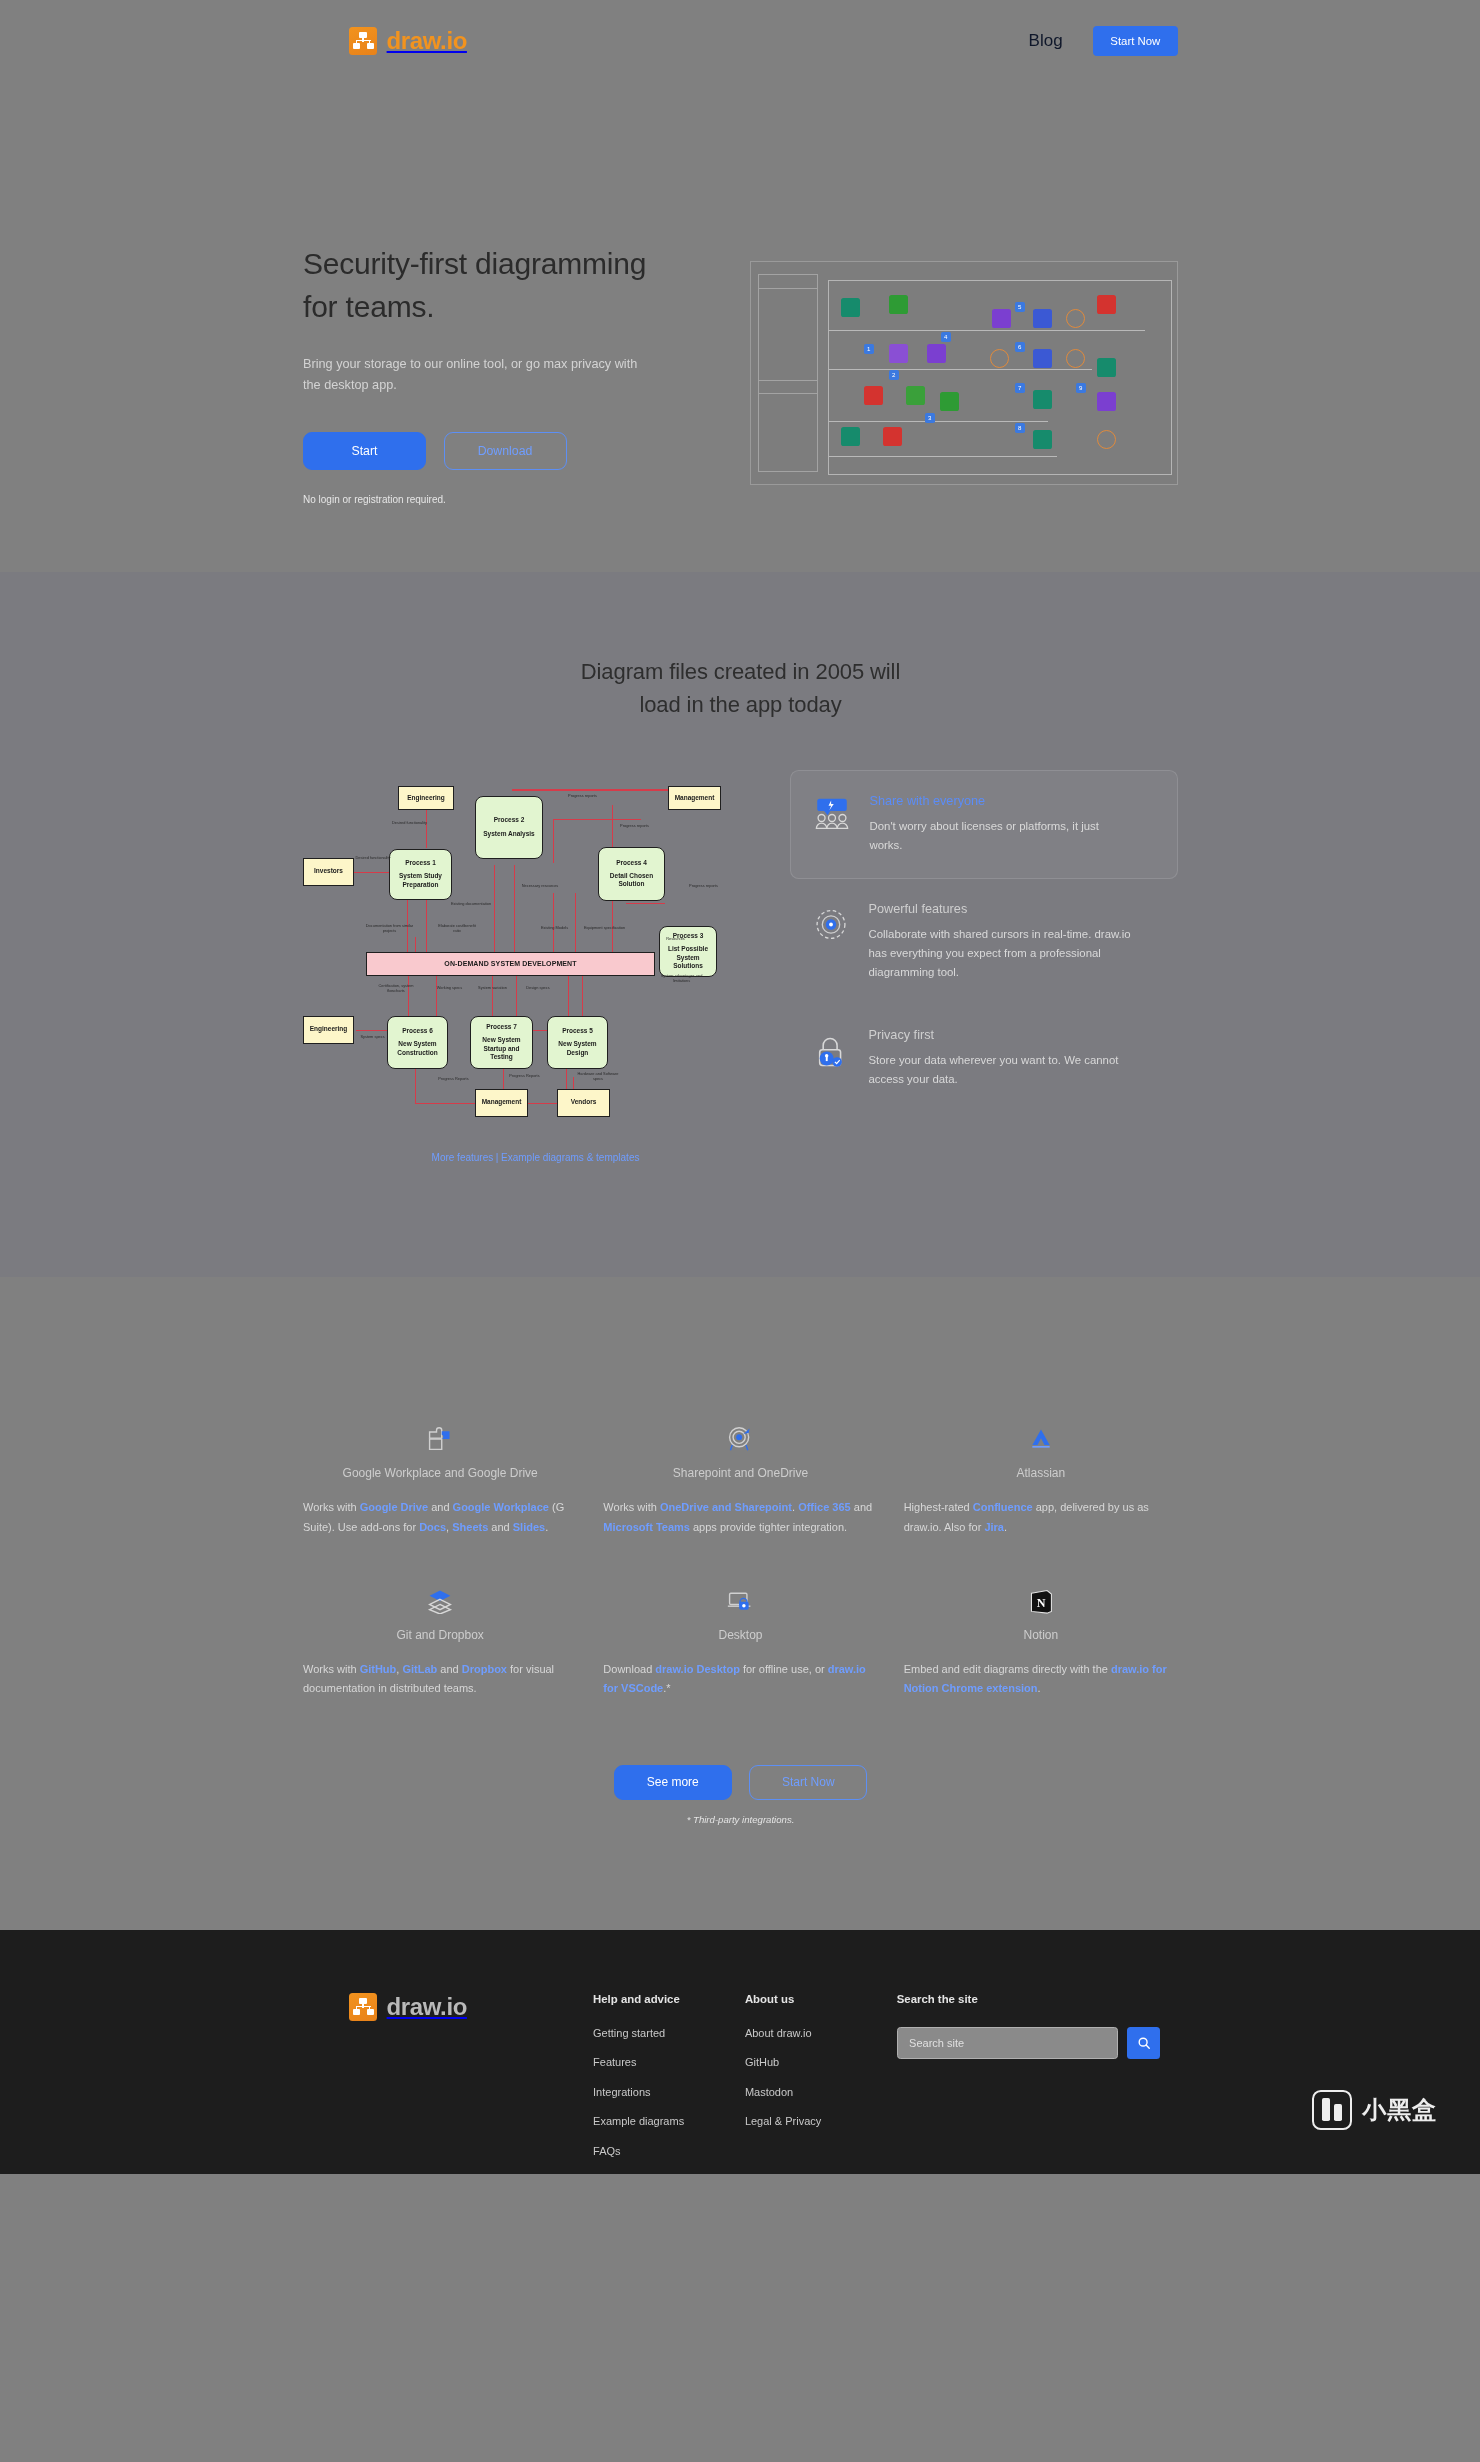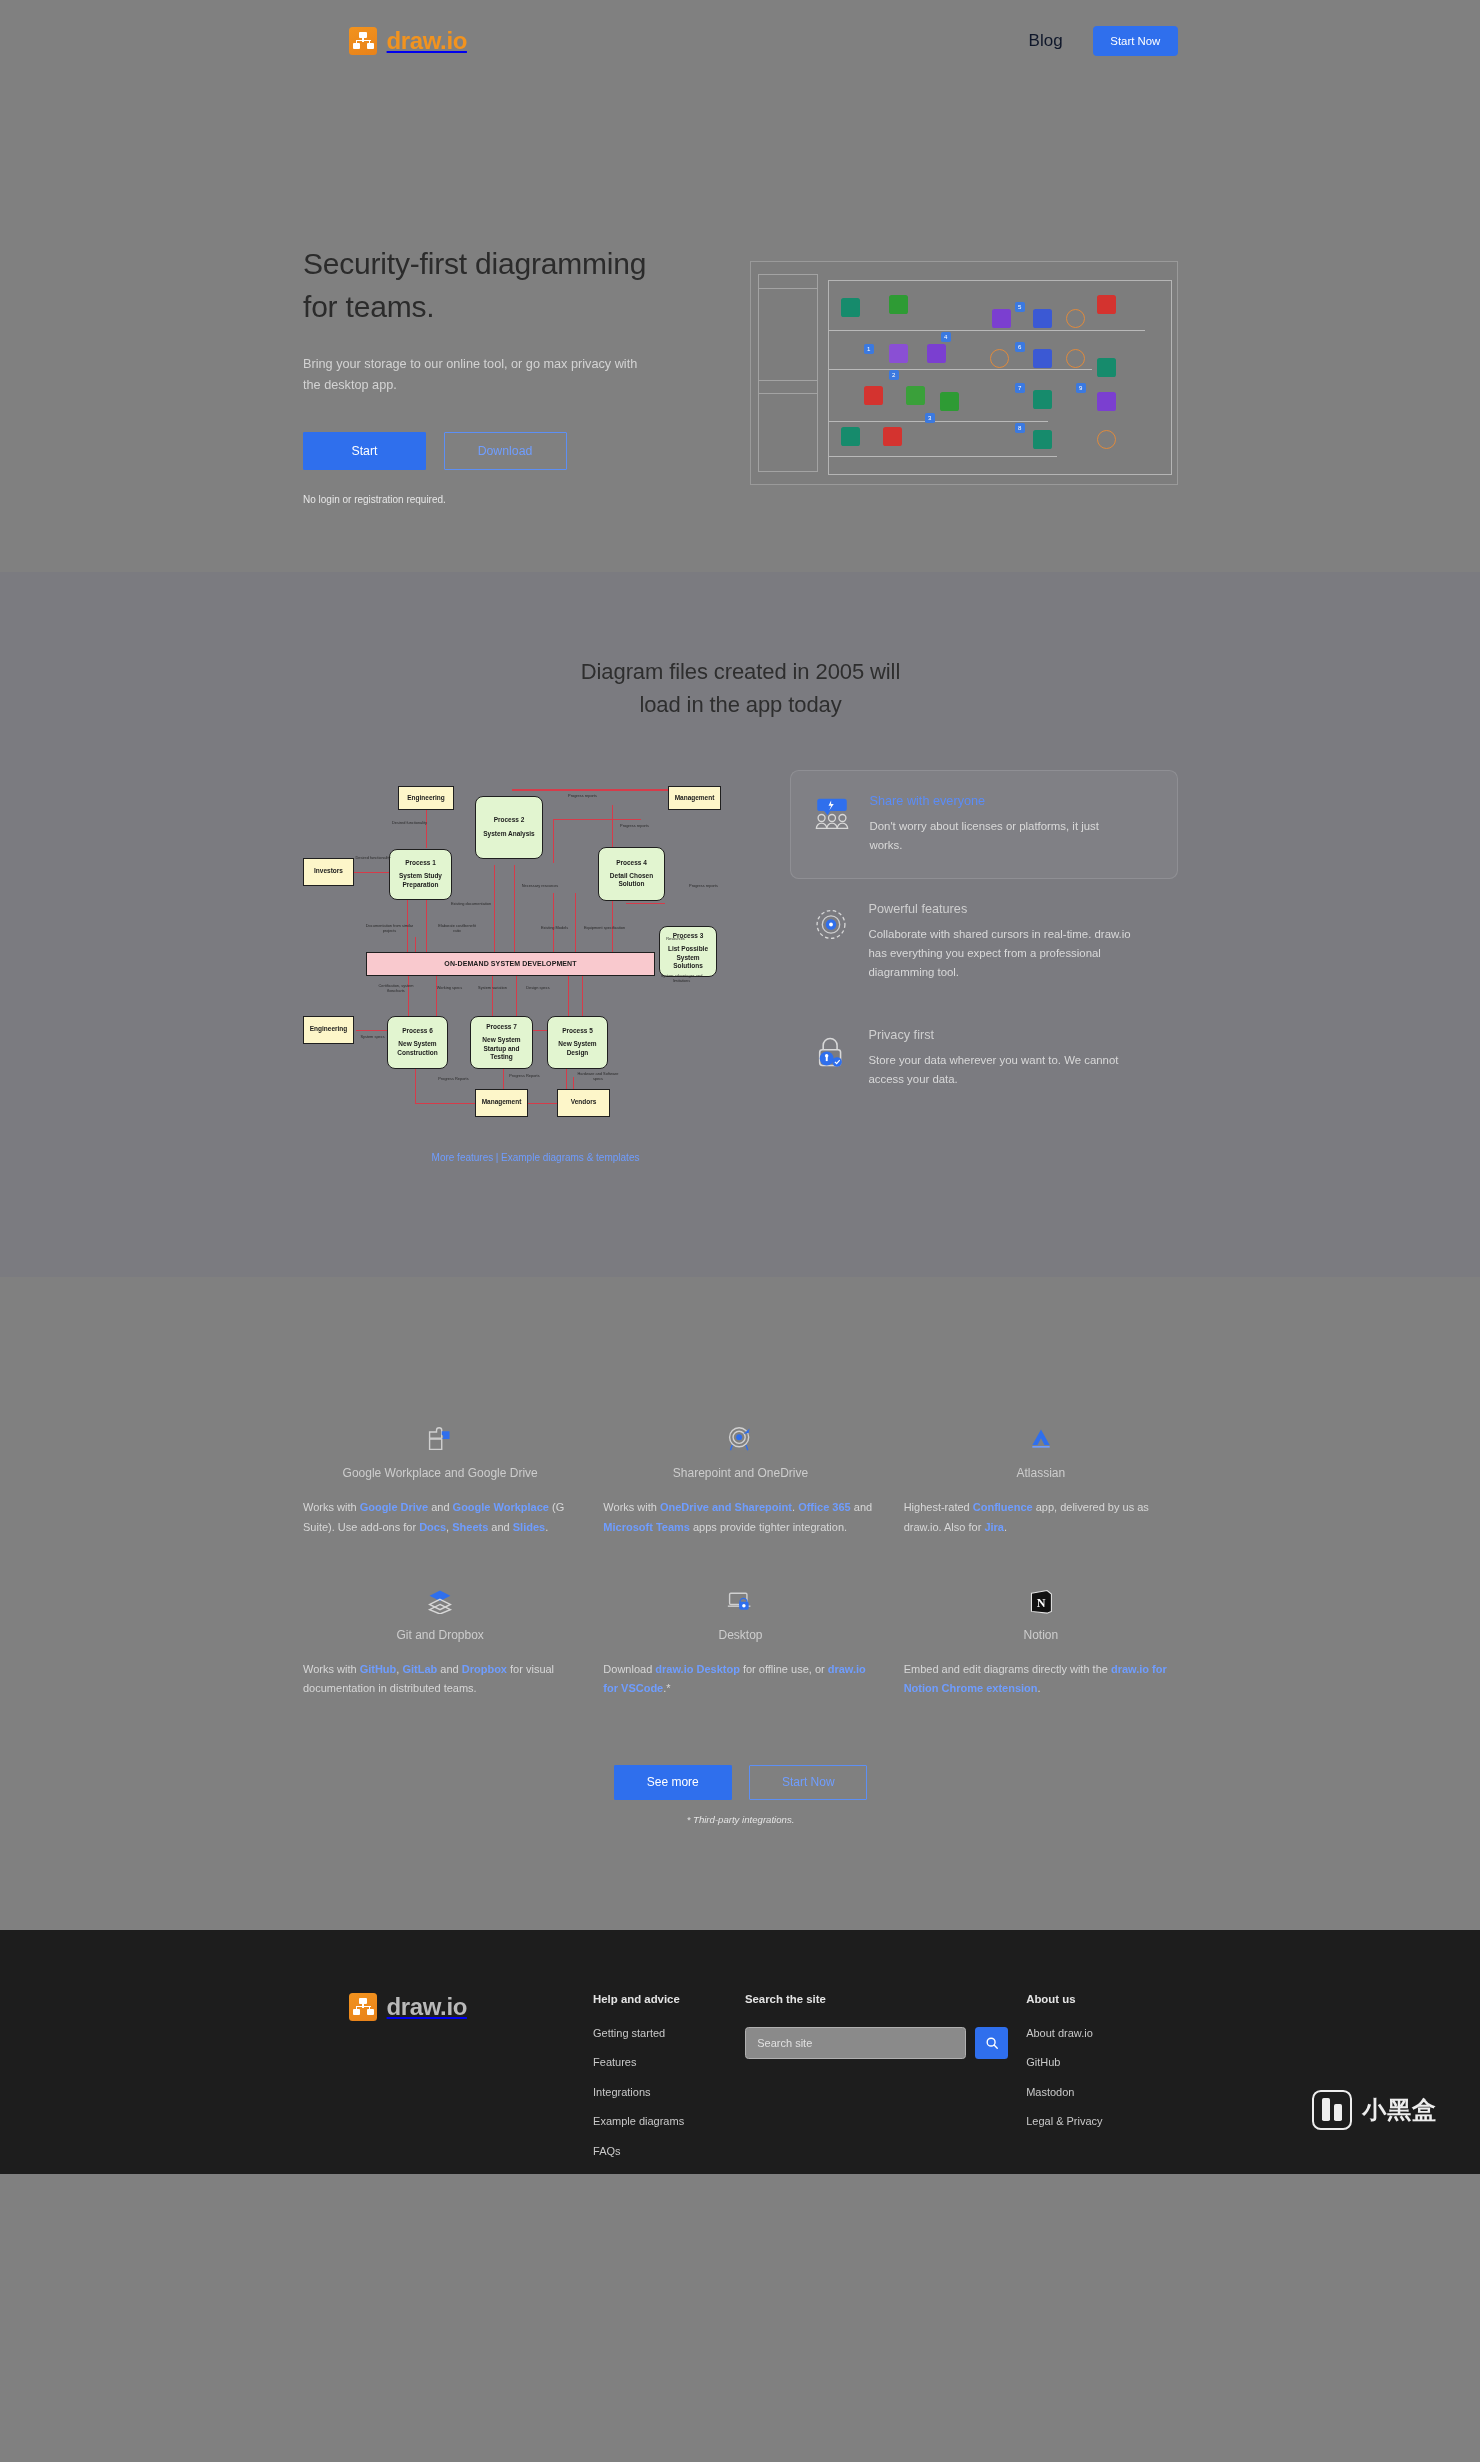--- a/index.html
+++ b/index.html
@@ -44,7 +44,7 @@
   }
   .btn {
     display: inline-flex; align-items: center; justify-content: center;
-    font-size: 12px; border-radius: 1px; cursor: pointer;
+    font-size: 12px; border-radius: 9px; cursor: pointer;
     text-decoration: none; white-space: nowrap;
   }
   .btn-primary { background: #2f6fed; color: #ffffff; border: 0.9px solid #2f6fed; }

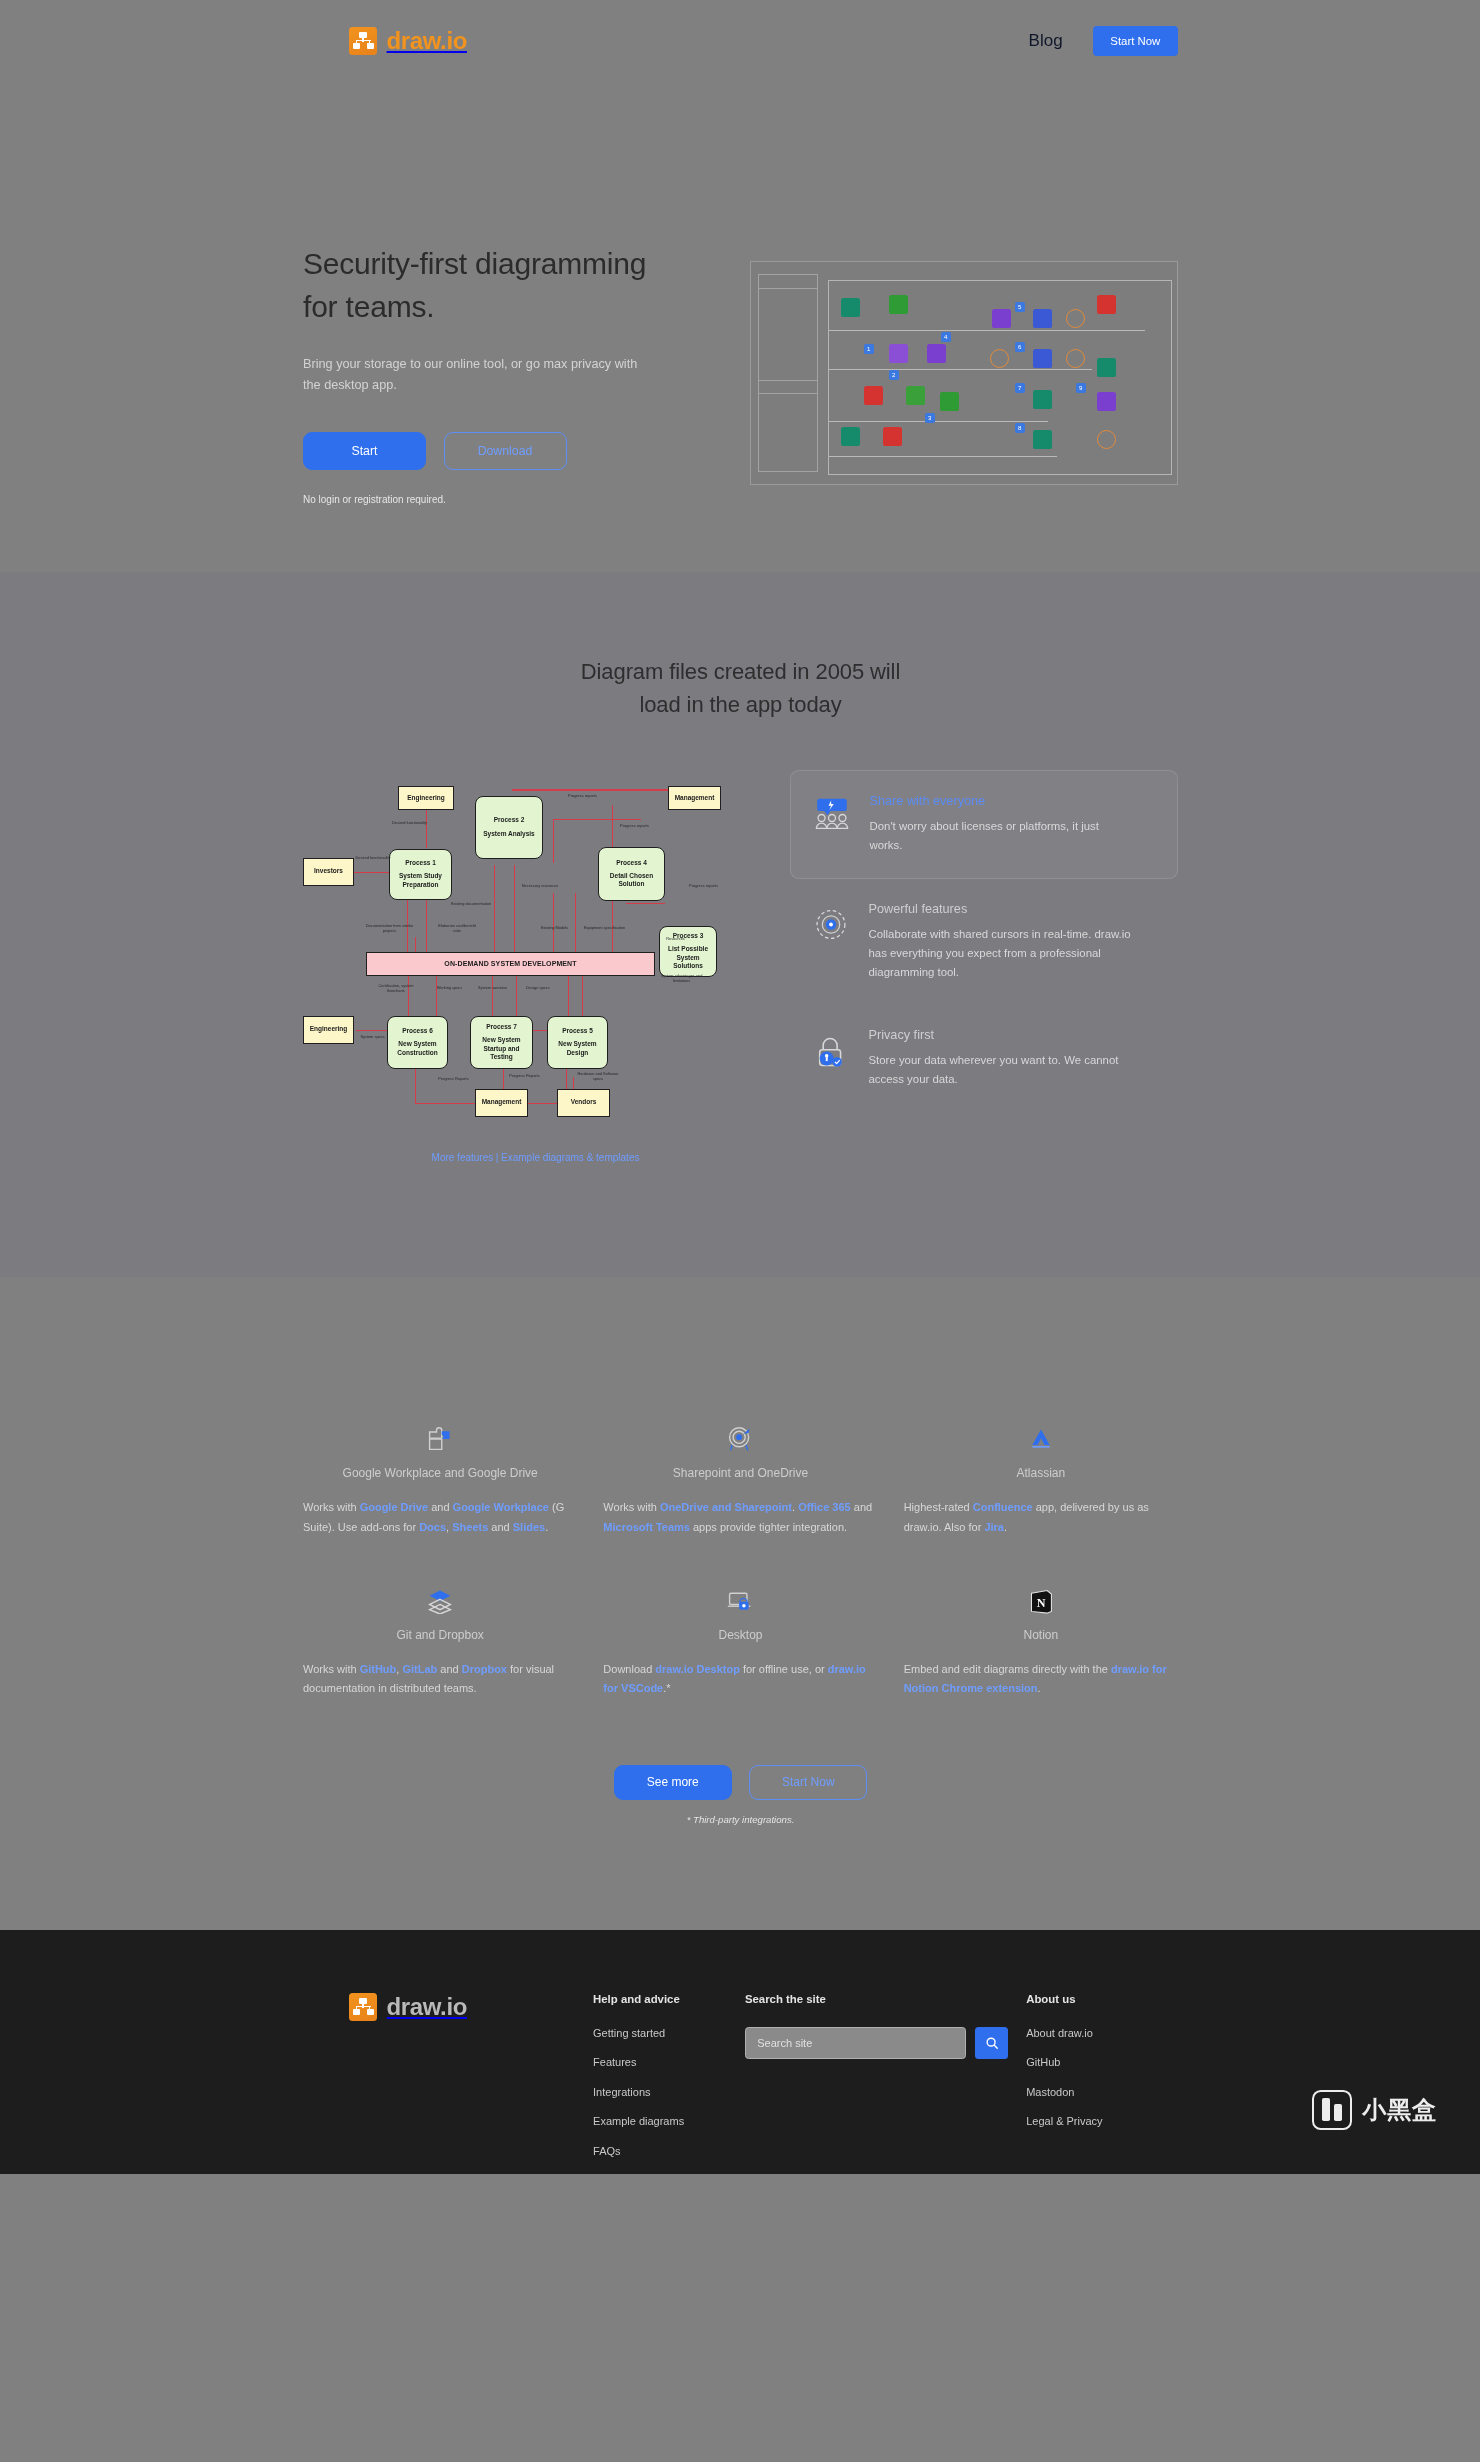--- a/index.html
+++ b/index.html
@@ -585,6 +585,14 @@
         <a class="footer-link" href="#">FAQs</a>
       </div>
 
+      <div class="footer-col">
+        <div class="footer-col-title">About us</div>
+        <a class="footer-link" href="#">About draw.io</a>
+        <a class="footer-link" href="#">GitHub</a>
+        <a class="footer-link" href="#">Mastodon</a>
+        <a class="footer-link" href="#">Legal &amp; Privacy</a>
+      </div>
+
       <div class="footer-col search">
         <div class="footer-col-title">Search the site</div>
         <div class="search-row">
@@ -597,14 +605,6 @@
           </button>
         </div>
       </div>
-
-      <div class="footer-col">
-        <div class="footer-col-title">About us</div>
-        <a class="footer-link" href="#">About draw.io</a>
-        <a class="footer-link" href="#">GitHub</a>
-        <a class="footer-link" href="#">Mastodon</a>
-        <a class="footer-link" href="#">Legal &amp; Privacy</a>
-      </div>
     </div>
 
   </footer>

